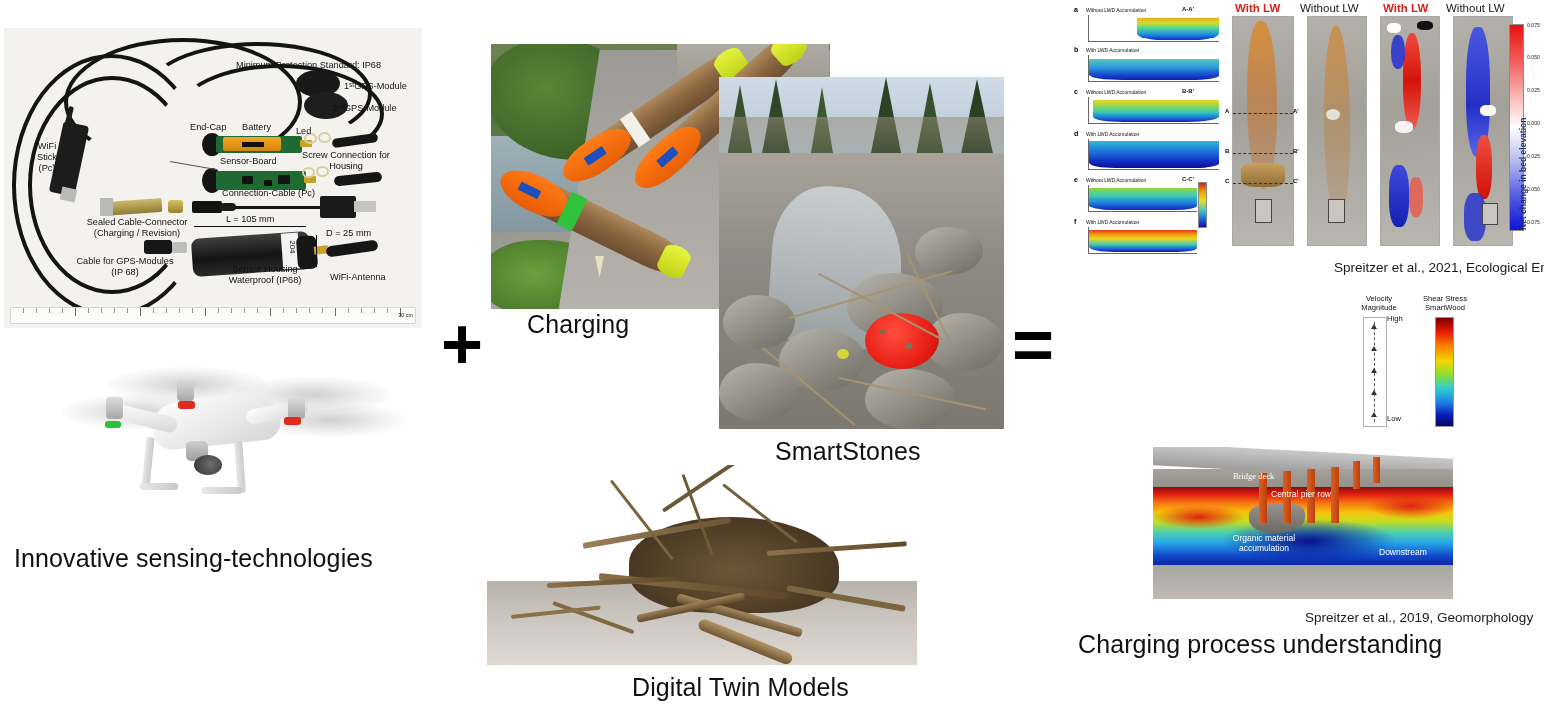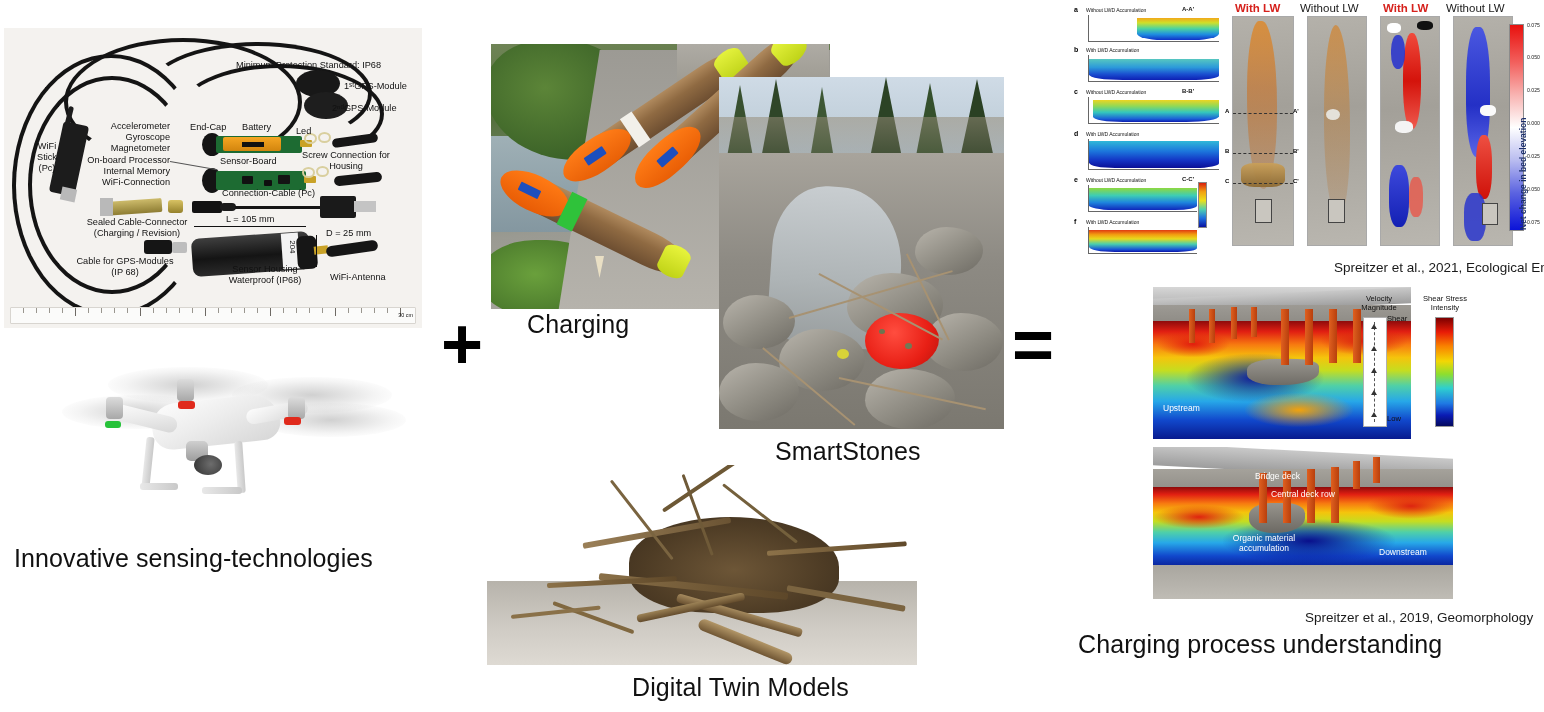--- a/index.html
+++ b/index.html
@@ -191,12 +191,6 @@
   <div class="lbl lblc" style="left:22px;top:113px;width:42px;white-space:pre;">WiFi
 Stick
 (Pc)</div>
-  <div class="lbl" style="left:82px;top:93px;width:84px;white-space:pre;text-align:right;">Accelerometer
-Gyroscope
-Magnetometer
-On-board Processor
-Internal Memory
-WiFi-Connection</div>
   <div class="lbl" style="left:186px;top:94px;">End-Cap</div>
   <div class="lbl" style="left:238px;top:94px;">Battery</div>
   <div class="lbl" style="left:292px;top:98px;">Led</div>

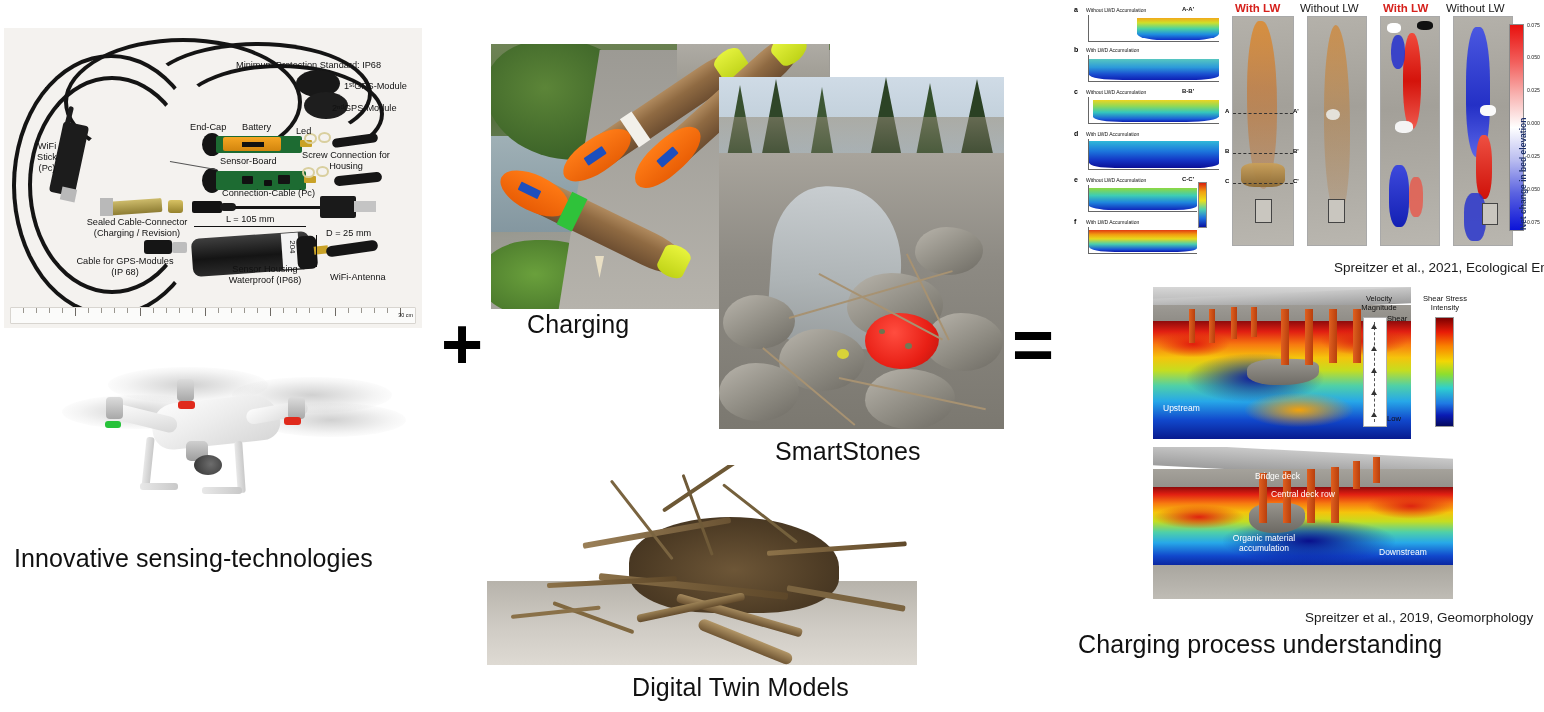--- a/index.html
+++ b/index.html
@@ -494,7 +494,7 @@
   <div class="legttl" style="left:234px;top:128px;width:26px;text-align:left;">Low</div>
 
   <div class="legttl" style="left:256px;top:8px;width:72px;white-space:pre;">Shear Stress
-Intensity</div>
+SmartWood</div>
   <div id="shearbar" style="left:282px;top:30px;height:108px;"></div>
 
   <div class="cfd" style="left:0;top:160px;width:300px;height:152px;">

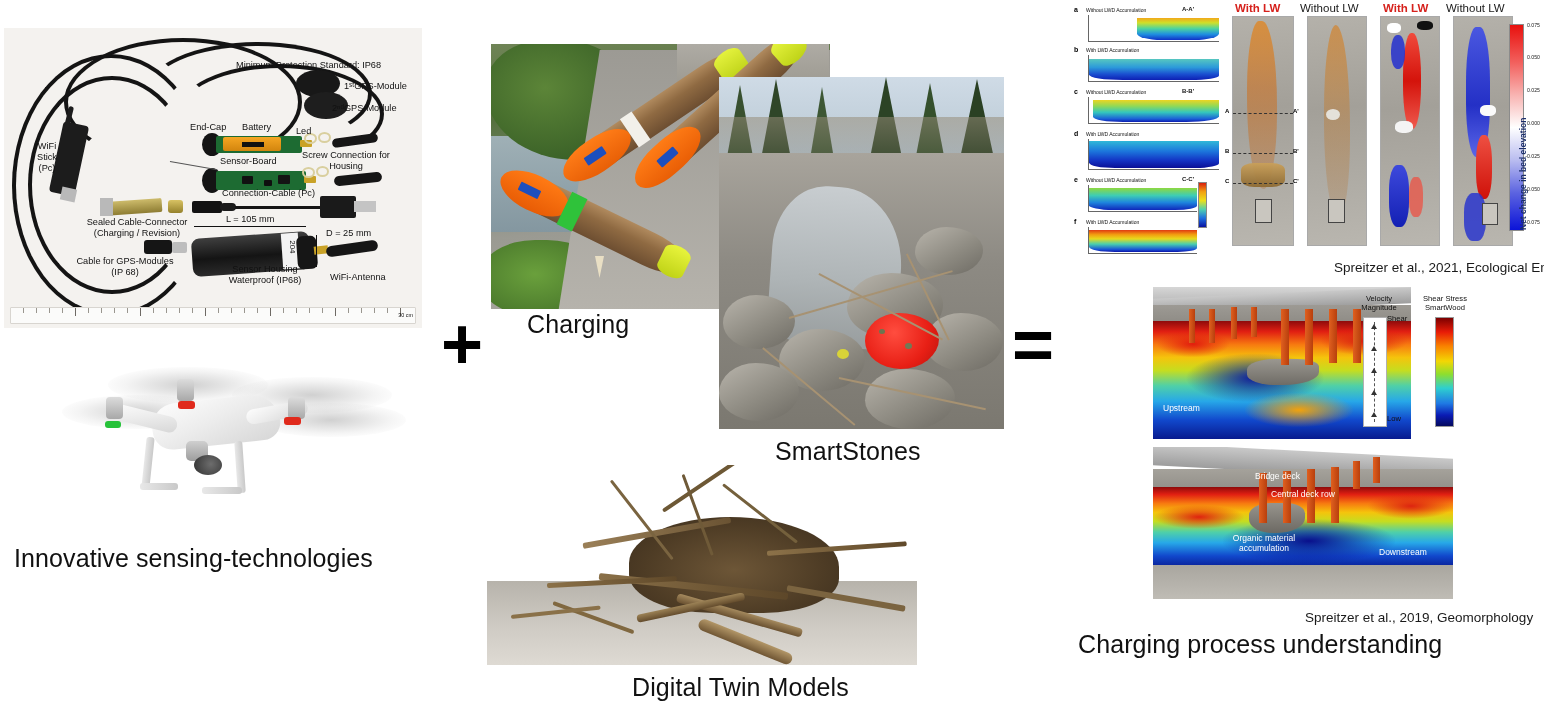--- a/index.html
+++ b/index.html
@@ -490,7 +490,7 @@
     <div style="position:absolute;left:7px;top:72px;width:0;height:0;border-left:3px solid transparent;border-right:3px solid transparent;border-bottom:5px solid #333;"></div>
     <div style="position:absolute;left:7px;top:94px;width:0;height:0;border-left:3px solid transparent;border-right:3px solid transparent;border-bottom:5px solid #333;"></div>
   </div>
-  <div class="legttl" style="left:234px;top:28px;width:26px;text-align:left;">Shear</div>
+  <div class="legttl" style="left:234px;top:28px;width:26px;text-align:left;">High</div>
   <div class="legttl" style="left:234px;top:128px;width:26px;text-align:left;">Low</div>
 
   <div class="legttl" style="left:256px;top:8px;width:72px;white-space:pre;">Shear Stress

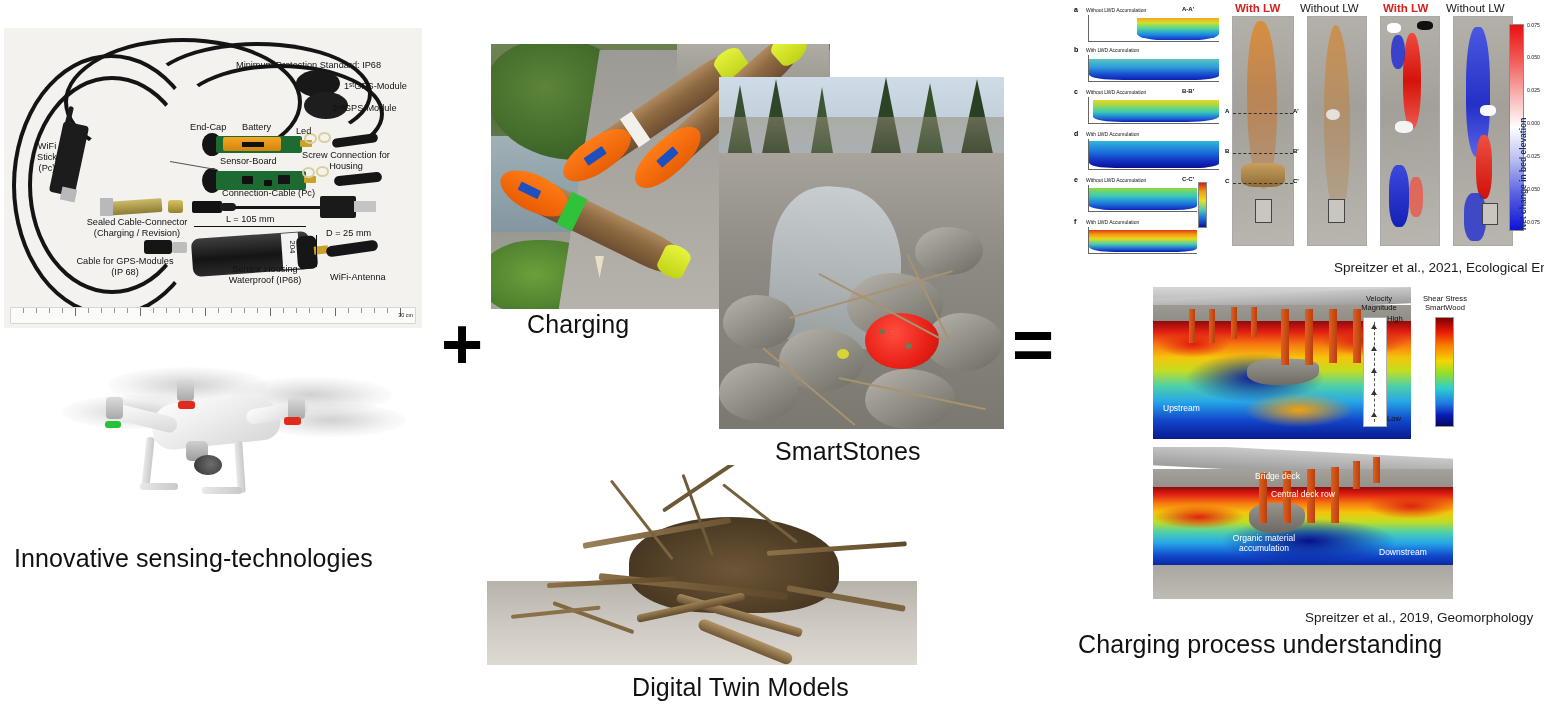--- a/index.html
+++ b/index.html
@@ -459,26 +459,6 @@
 
 <div class="abs" id="fig2019">
 
-  <div class="cfd" style="left:0;top:0;width:258px;height:152px;">
-    <div class="abs" style="left:0;top:0;right:0;height:16px;background:linear-gradient(180deg,#d6d6d6,#b8b8b8);"></div>
-    <div class="deck" style="left:0;top:6px;width:258px;height:16px;transform:skewY(-2.5deg);"></div>
-    <div class="abs" style="left:0;top:18px;right:0;height:22px;background:linear-gradient(180deg,#9d9a94,#8b8882);"></div>
-    <div class="cfd-field" style="left:0;top:34px;width:258px;height:118px;"></div>
-    <div class="abs" style="left:4px;top:44px;width:72px;height:26px;background:radial-gradient(ellipse,#e21d0e,rgba(226,29,14,0) 72%);"></div>
-    <div class="abs" style="left:168px;top:40px;width:86px;height:28px;background:radial-gradient(ellipse,#d9200f,rgba(217,32,15,0) 72%);"></div>
-    <div class="abs" style="left:32px;top:66px;width:140px;height:50px;background:radial-gradient(ellipse,#0a1a9e,rgba(10,26,158,0) 70%);"></div>
-    <div class="abs" style="left:92px;top:106px;width:108px;height:34px;background:radial-gradient(ellipse,#f2a20c,rgba(242,162,12,0) 72%);"></div>
-    <div class="abs" style="left:94px;top:72px;width:72px;height:26px;background:linear-gradient(180deg,#9a9790,#6f6c66);border-radius:40% 30% 50% 40%;"></div>
-    <div class="pier" style="left:36px;top:22px;width:6px;height:34px;"></div>
-    <div class="pier" style="left:56px;top:22px;width:6px;height:34px;"></div>
-    <div class="pier" style="left:78px;top:20px;width:6px;height:32px;"></div>
-    <div class="pier" style="left:98px;top:20px;width:6px;height:30px;"></div>
-    <div class="pier" style="left:128px;top:22px;width:8px;height:56px;"></div>
-    <div class="pier" style="left:152px;top:22px;width:8px;height:56px;"></div>
-    <div class="pier" style="left:176px;top:22px;width:8px;height:54px;"></div>
-    <div class="pier" style="left:200px;top:22px;width:8px;height:54px;"></div>
-    <div class="cfdlab" style="left:10px;top:116px;">Upstream</div>
-  </div>
 
   <div class="legttl" style="left:196px;top:8px;width:60px;white-space:pre;">Velocity
 Magnitude</div>

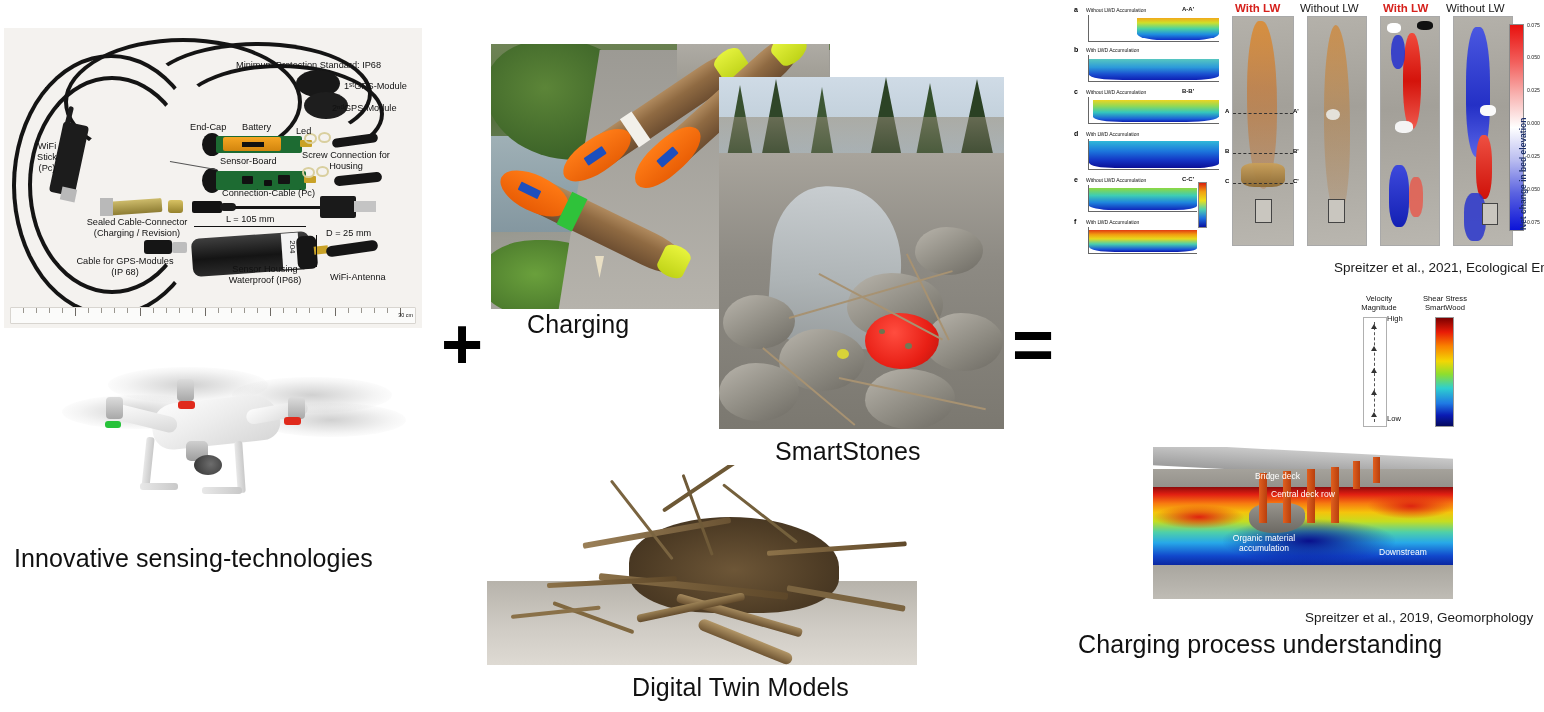--- a/index.html
+++ b/index.html
@@ -493,7 +493,7 @@
     <div class="pier" style="left:178px;top:20px;width:8px;height:56px;"></div>
     <div class="pier" style="left:200px;top:14px;width:7px;height:28px;"></div>
     <div class="pier" style="left:220px;top:10px;width:7px;height:26px;"></div>
-    <div class="cfdlab" style="left:102px;top:24px;">Bridge deck</div>
+    <div class="cfdlab" style="left:80px;top:24px;font-family:Liberation Serif, serif;">Bridge deck</div>
     <div class="cfdlab" style="left:118px;top:42px;">Central deck row</div>
     <div class="cfdlab" style="left:78px;top:86px;width:66px;white-space:pre;text-align:center;line-height:1.2;">Organic material
 accumulation</div>

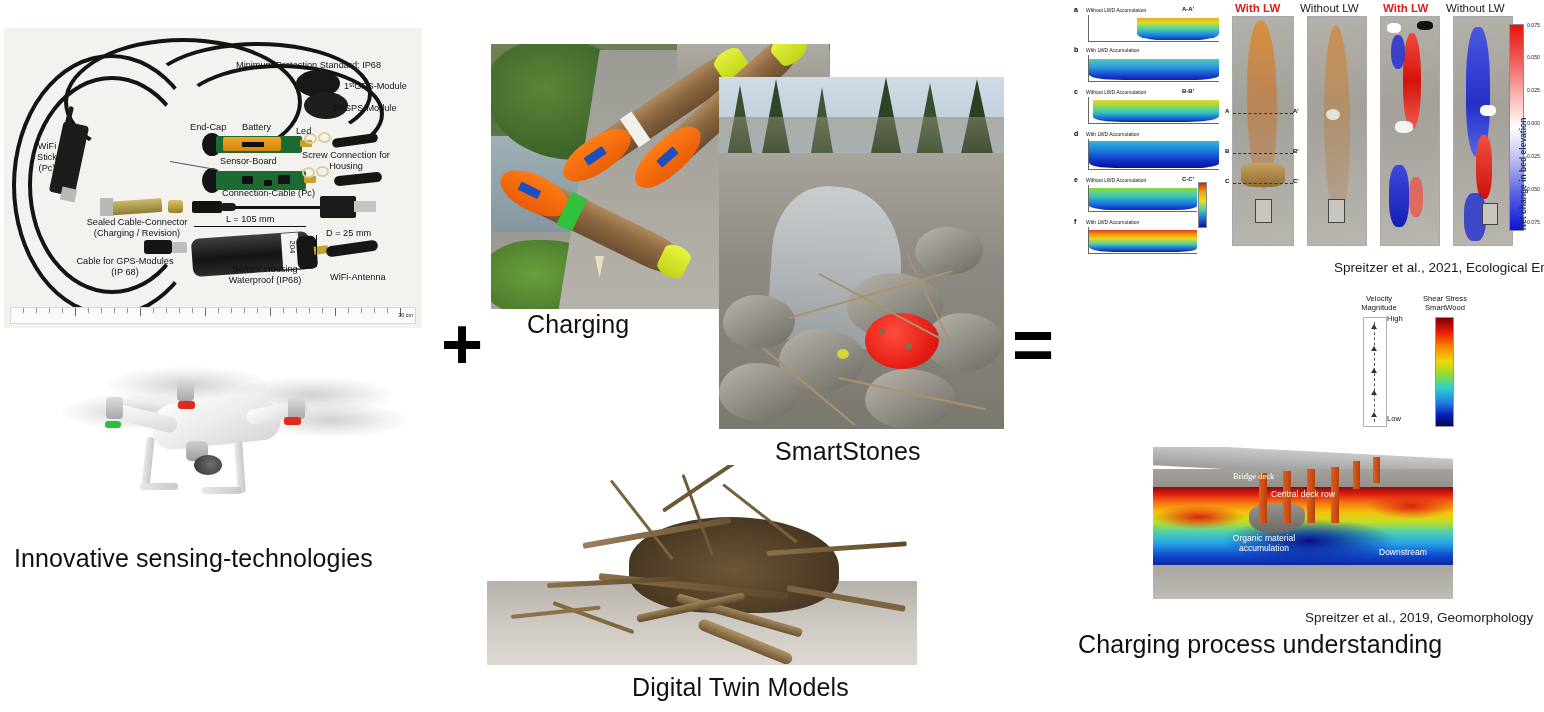--- a/index.html
+++ b/index.html
@@ -494,7 +494,7 @@
     <div class="pier" style="left:200px;top:14px;width:7px;height:28px;"></div>
     <div class="pier" style="left:220px;top:10px;width:7px;height:26px;"></div>
     <div class="cfdlab" style="left:80px;top:24px;font-family:Liberation Serif, serif;">Bridge deck</div>
-    <div class="cfdlab" style="left:118px;top:42px;">Central deck row</div>
+    <div class="cfdlab" style="left:118px;top:42px;">Central pier row</div>
     <div class="cfdlab" style="left:78px;top:86px;width:66px;white-space:pre;text-align:center;line-height:1.2;">Organic material
 accumulation</div>
     <div class="cfdlab" style="left:226px;top:100px;">Downstream</div>

